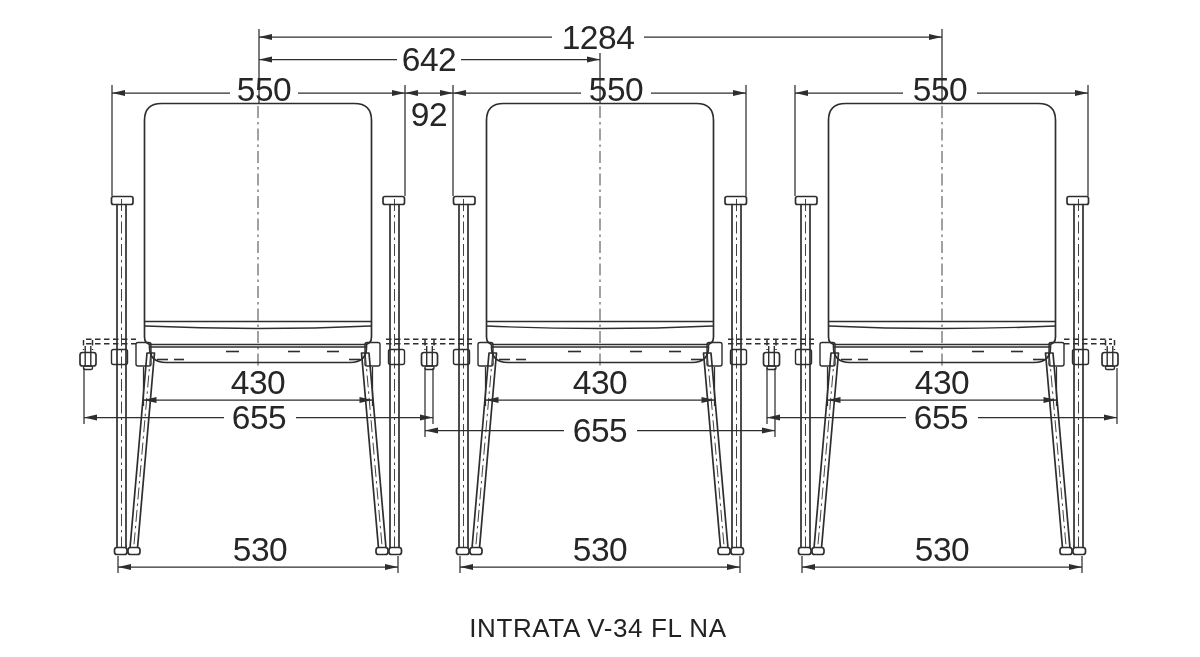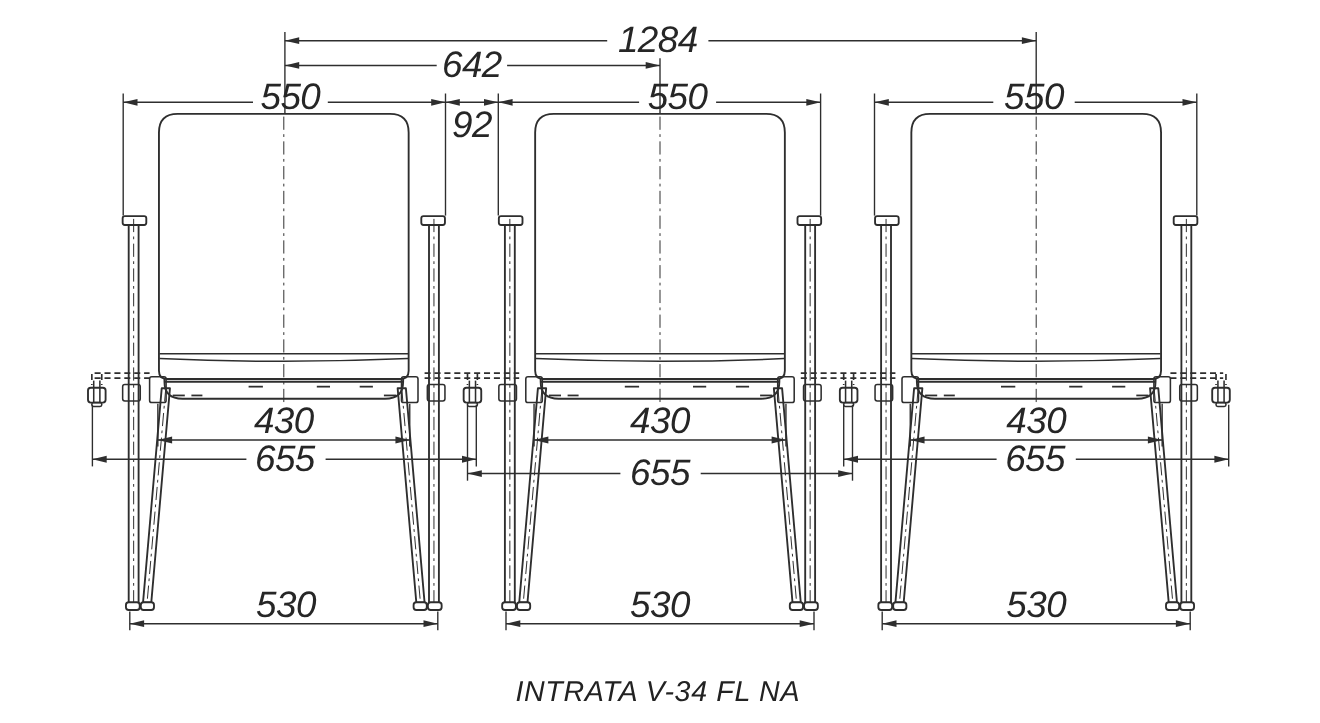--- a/index.html
+++ b/index.html
@@ -4,7 +4,7 @@
 <style>
   html,body{margin:0;padding:0;background:#ffffff;}
   .stage{position:relative;width:1200px;height:657px;background:#fff;overflow:hidden;
-         font-family:"Liberation Sans",sans-serif;font-style:italic;}
+         font-family:"Liberation Sans",sans-serif;}
   svg{display:block;}
   .outline{fill:none;stroke:#2e2e2e;stroke-width:1.7;stroke-linejoin:round;stroke-linecap:round;}
   .fine{fill:none;stroke:#2e2e2e;stroke-width:1.4;stroke-linejoin:round;}

